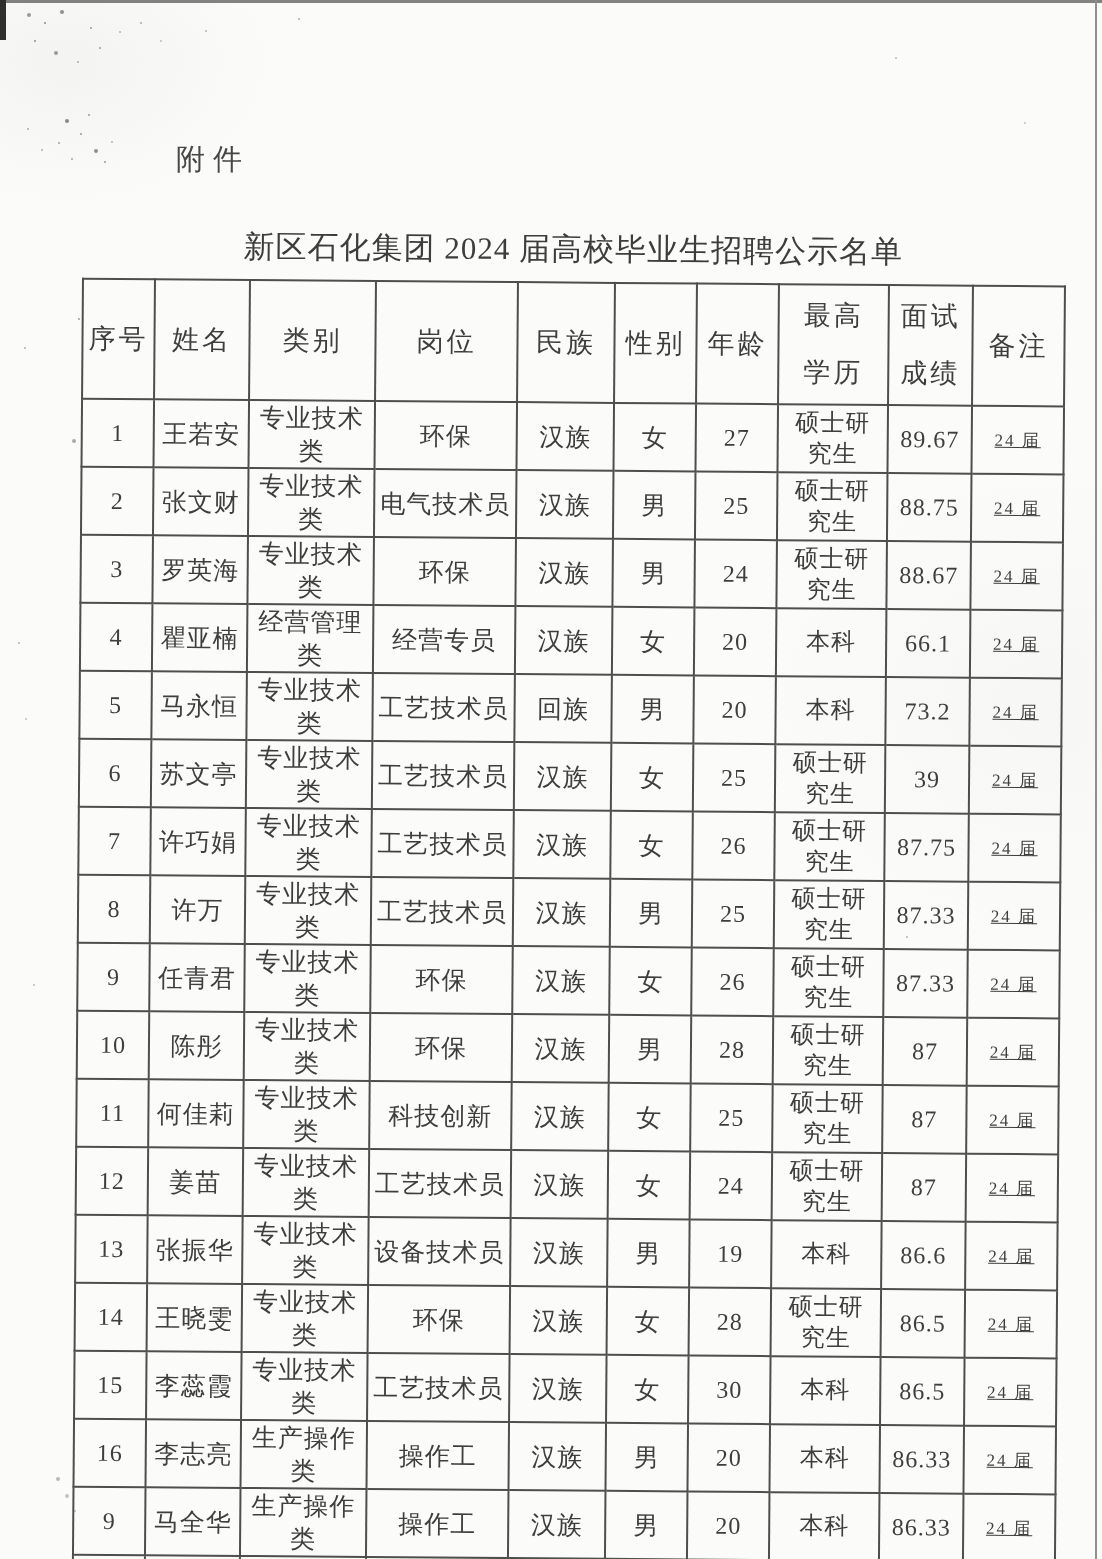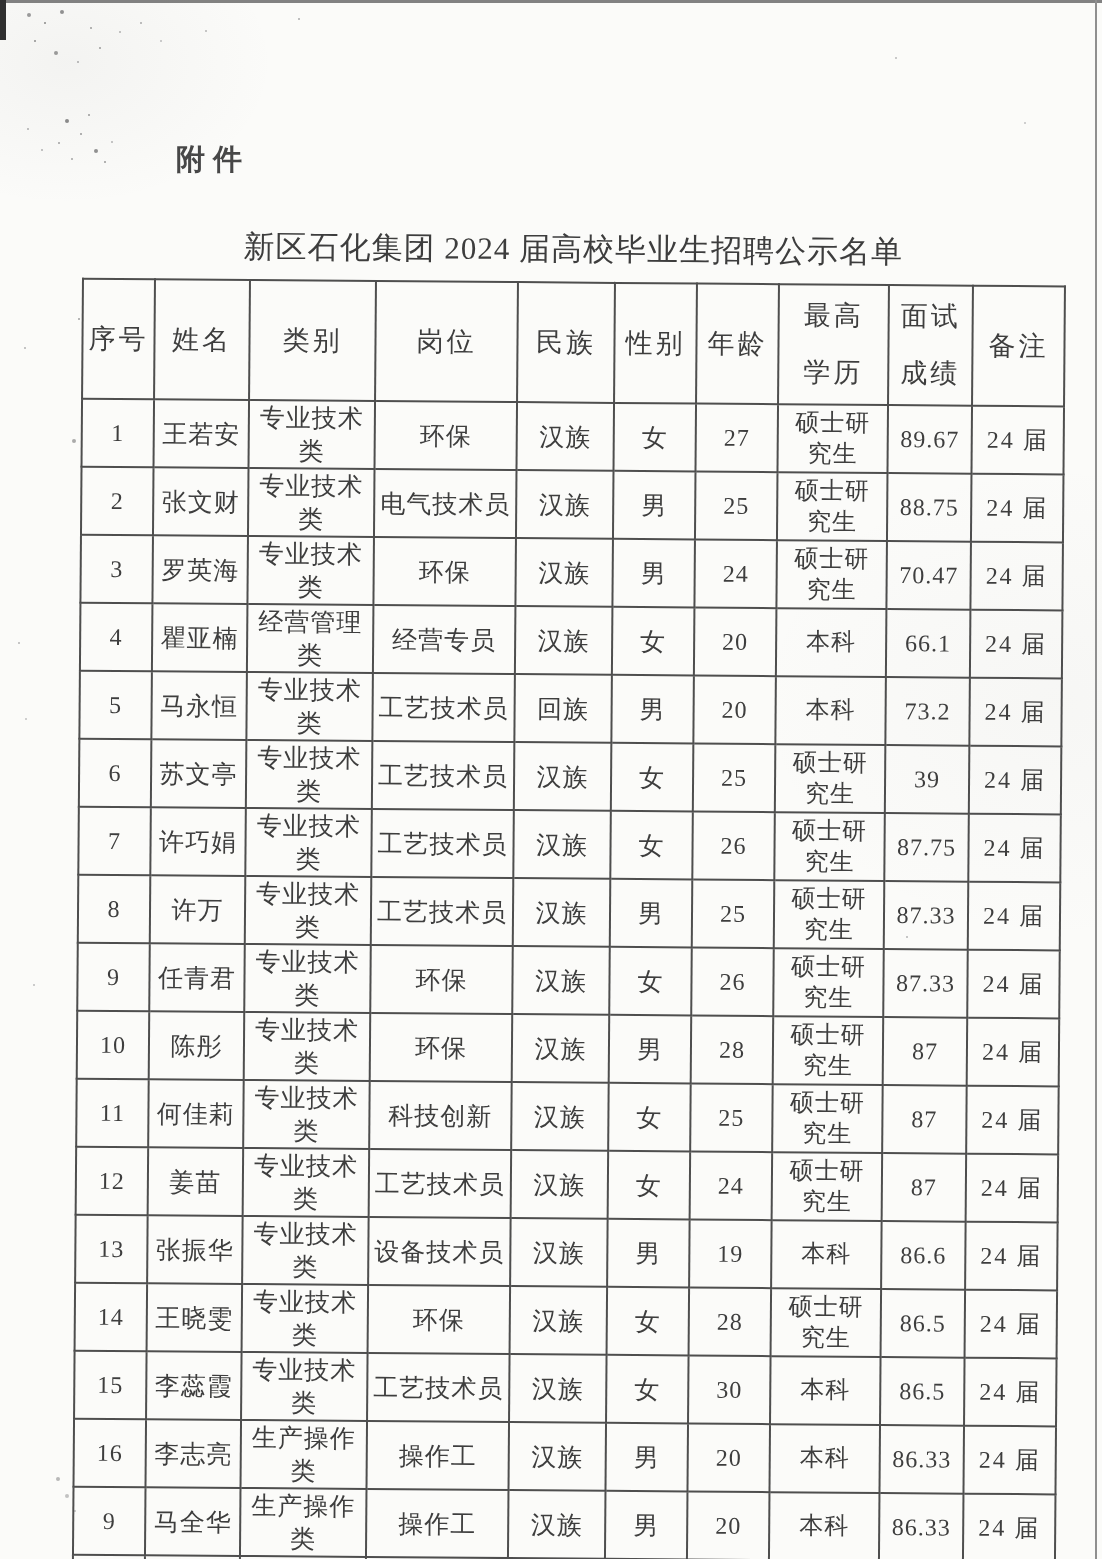--- a/index.html
+++ b/index.html
@@ -37,7 +37,7 @@
   
   .attachment {
     position:absolute; left:176px; top:140px;
-    font-size:29px; letter-spacing:8px; color:#474747;font-weight:bold;
+    font-size:29px; letter-spacing:8px; color:#474747;
   }
 
   .doc {

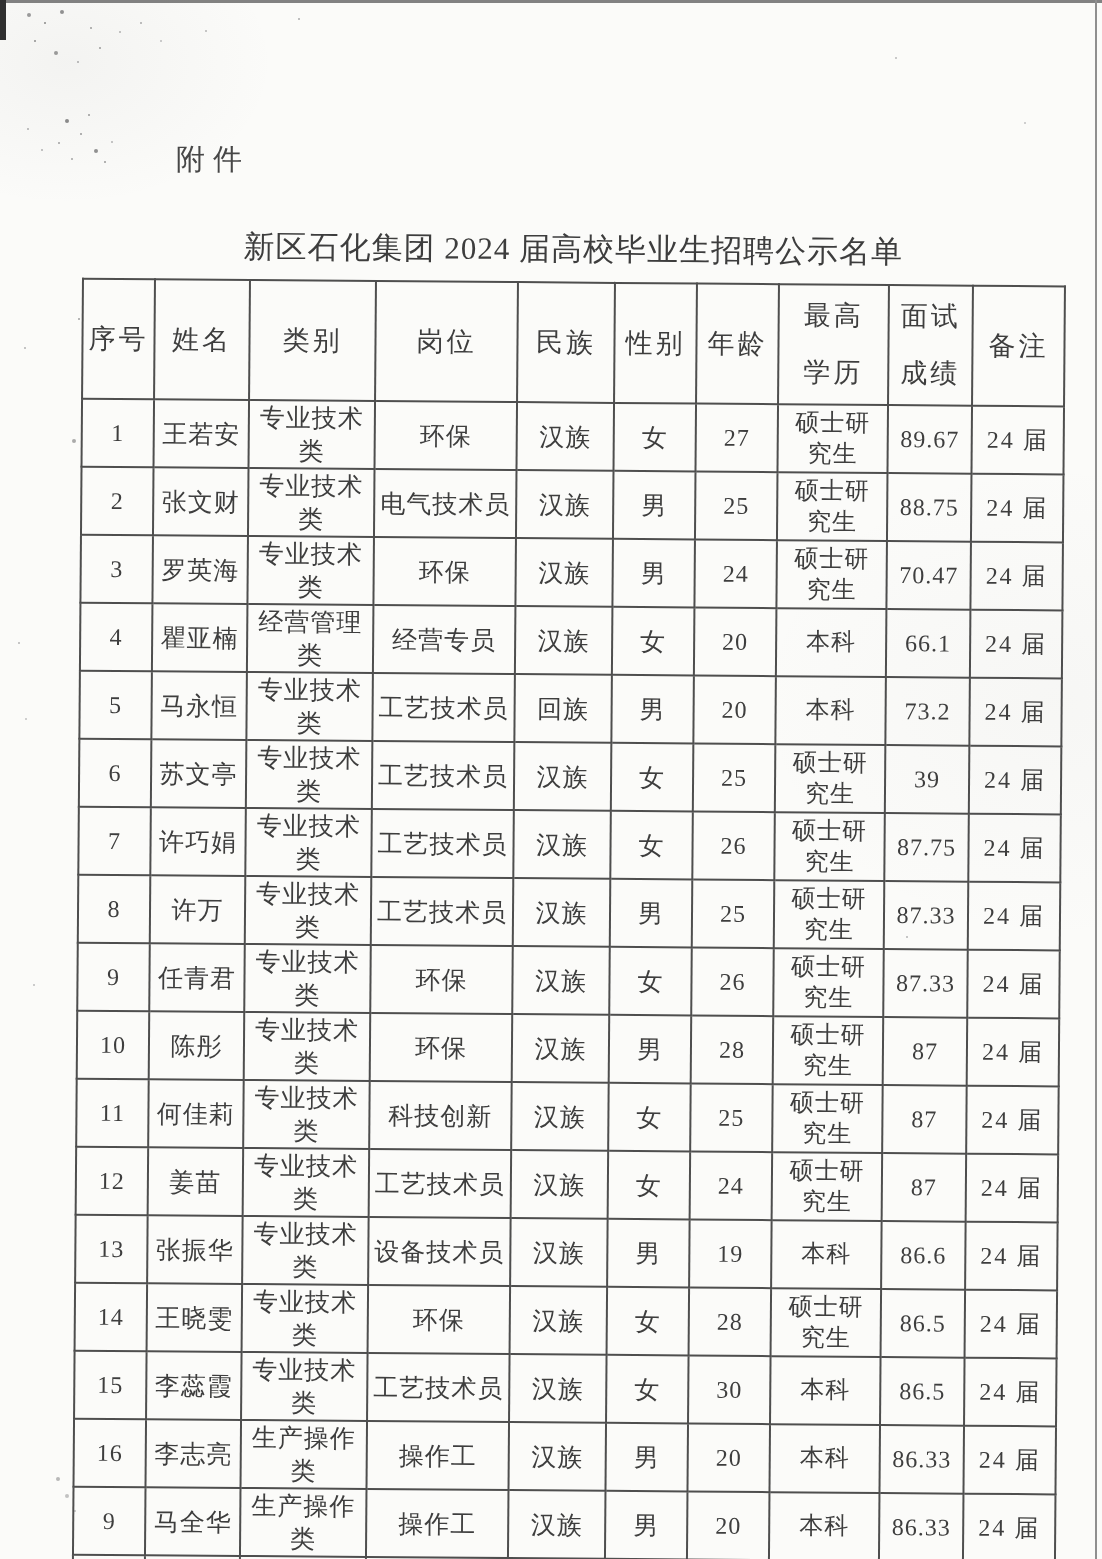--- a/index.html
+++ b/index.html
@@ -65,7 +65,7 @@
   .hwrap  { width:62px;  margin:0 auto; line-height:2.1; }
   .cell.education { width:84px; margin:0 auto; line-height:1.3; font-size:24px; }
   .cell.no, .cell.age, .cell.score { font-size:24px; }
-  .cell.remark { font-size:24px; letter-spacing:2px; }
+  .cell.remark { font-size:17px; letter-spacing:2px;text-decoration:underline; }
 
   .c0{width:72px}.c1{width:95px}.c2{width:126px}.c3{width:142px}.c4{width:97px}
   .c5{width:82px}.c6{width:82px}.c7{width:110px}.c8{width:84px}.c9{width:92px}

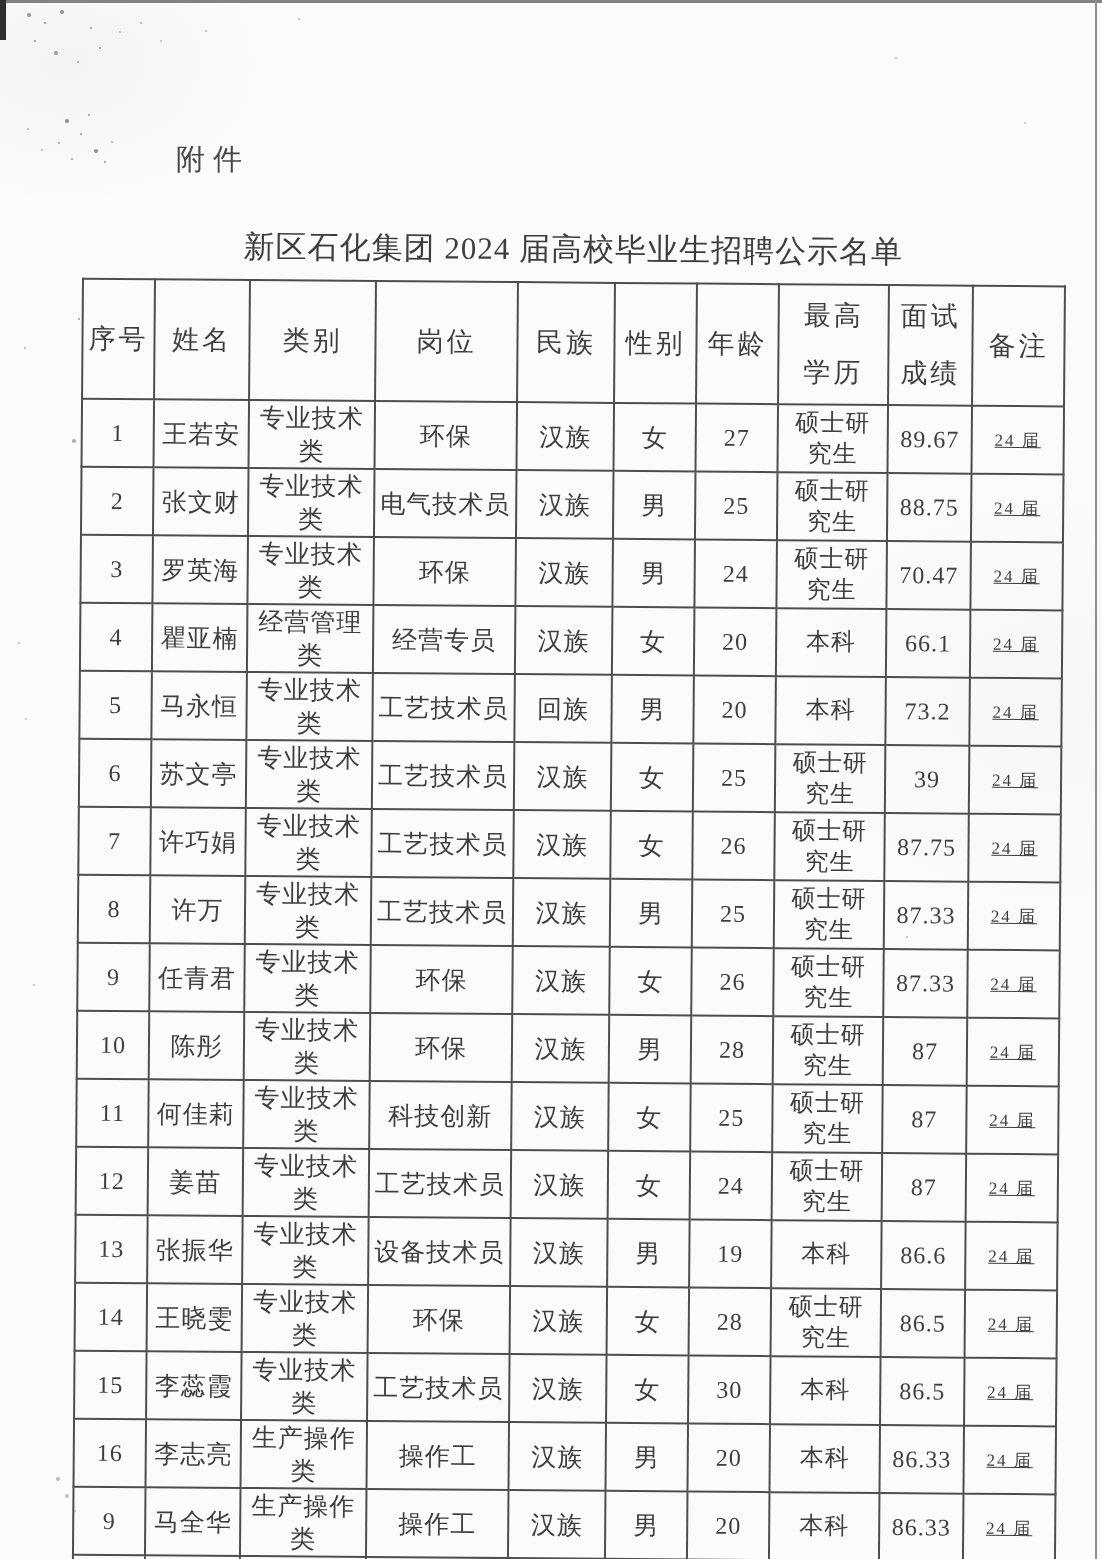--- a/index.html
+++ b/index.html
@@ -221,7 +221,7 @@
             <div class="cell education">硕士研究生</div>
           </td>
           <td>
-            <div class="cell score">70.47</div>
+            <div class="cell score">88.67</div>
           </td>
           <td>
             <div class="cell remark">24 届</div>

